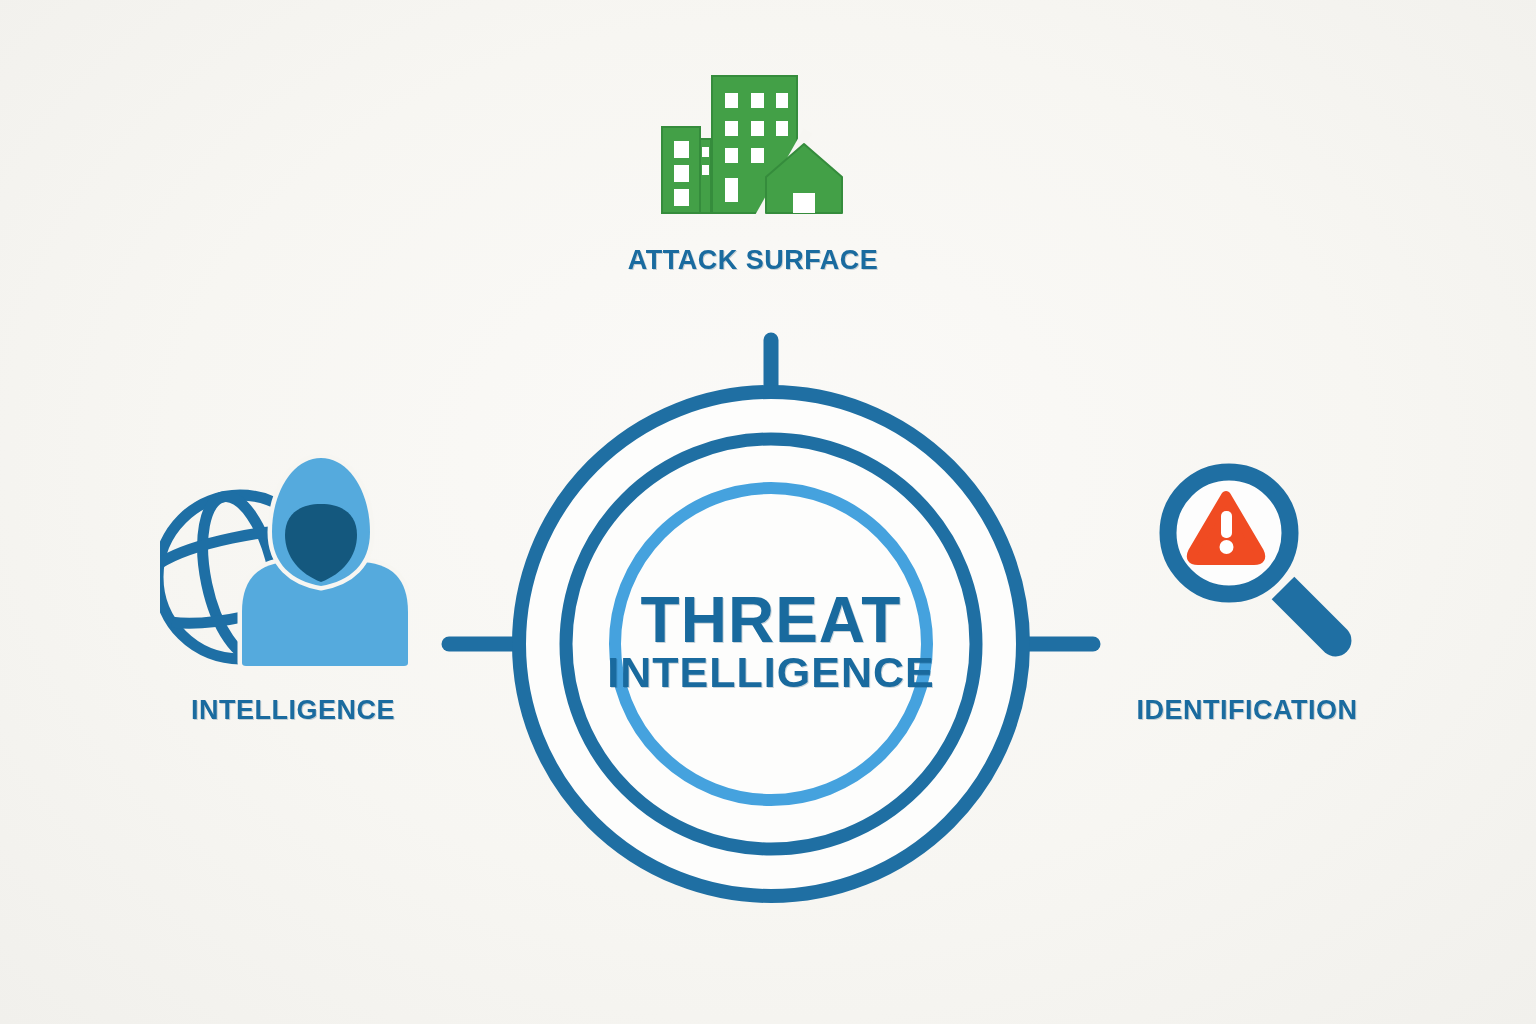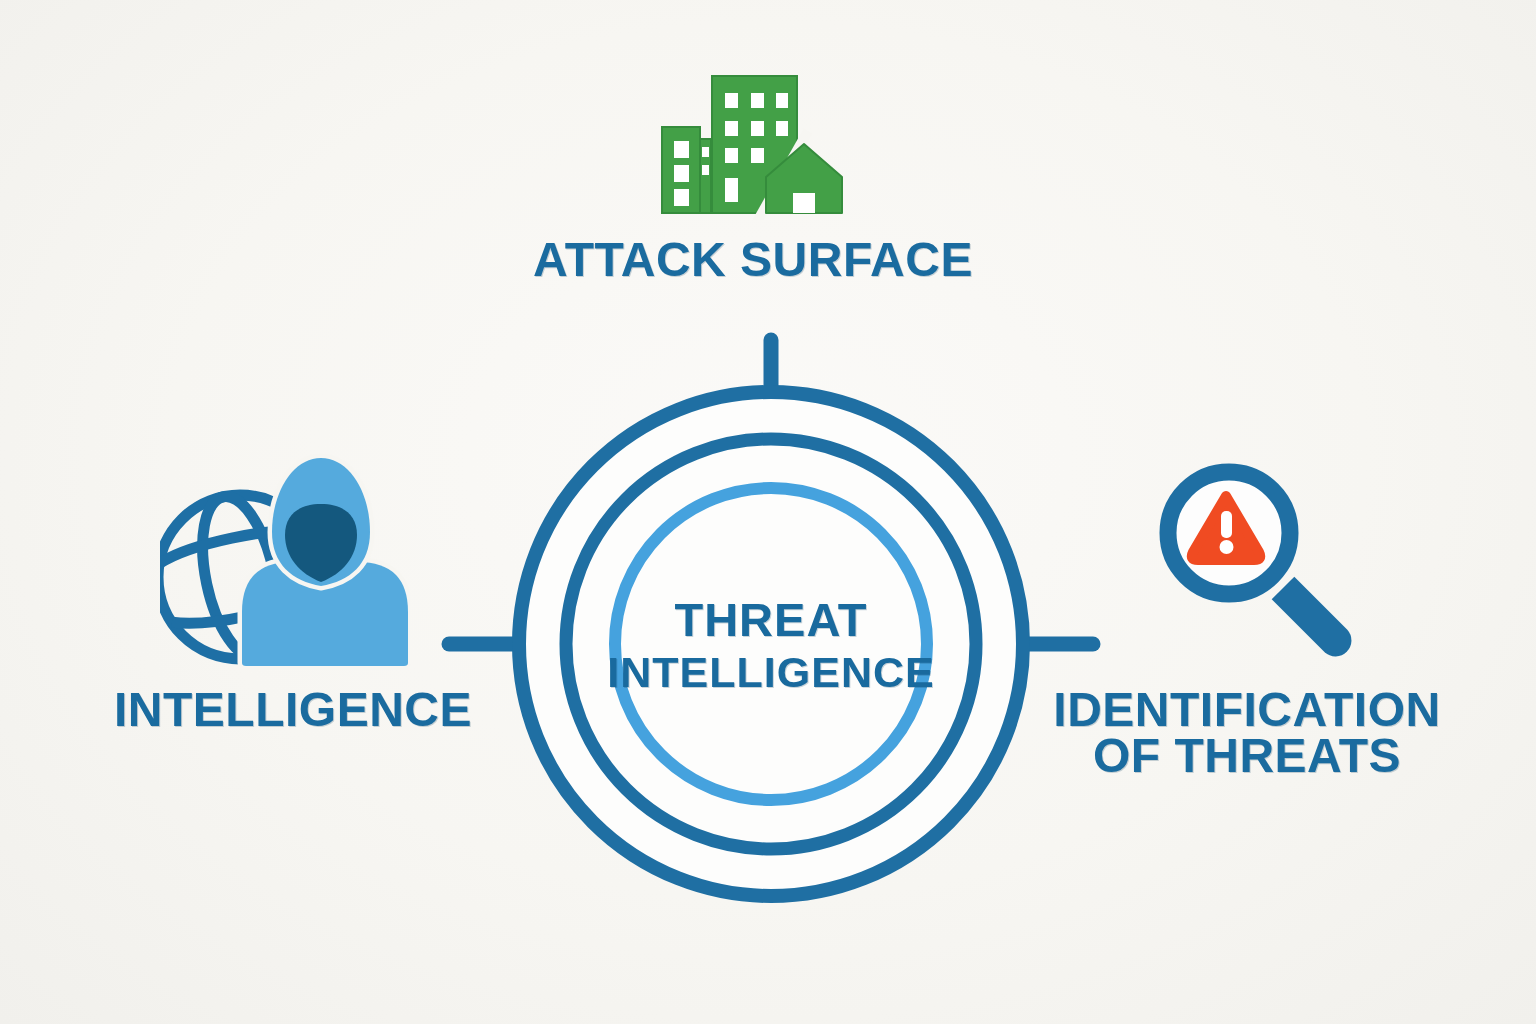--- a/index.html
+++ b/index.html
@@ -15,9 +15,9 @@
     position:absolute;
     color:#1a6b9f;
     font-weight:bold;
-    font-size:48px;
+    font-size:27px;
     line-height:46px;
-    text-align:center;
+    text-align:left;
     letter-spacing:0.5px;
     text-shadow:1px 1px 0 rgba(12,62,96,0.22);
     white-space:nowrap;

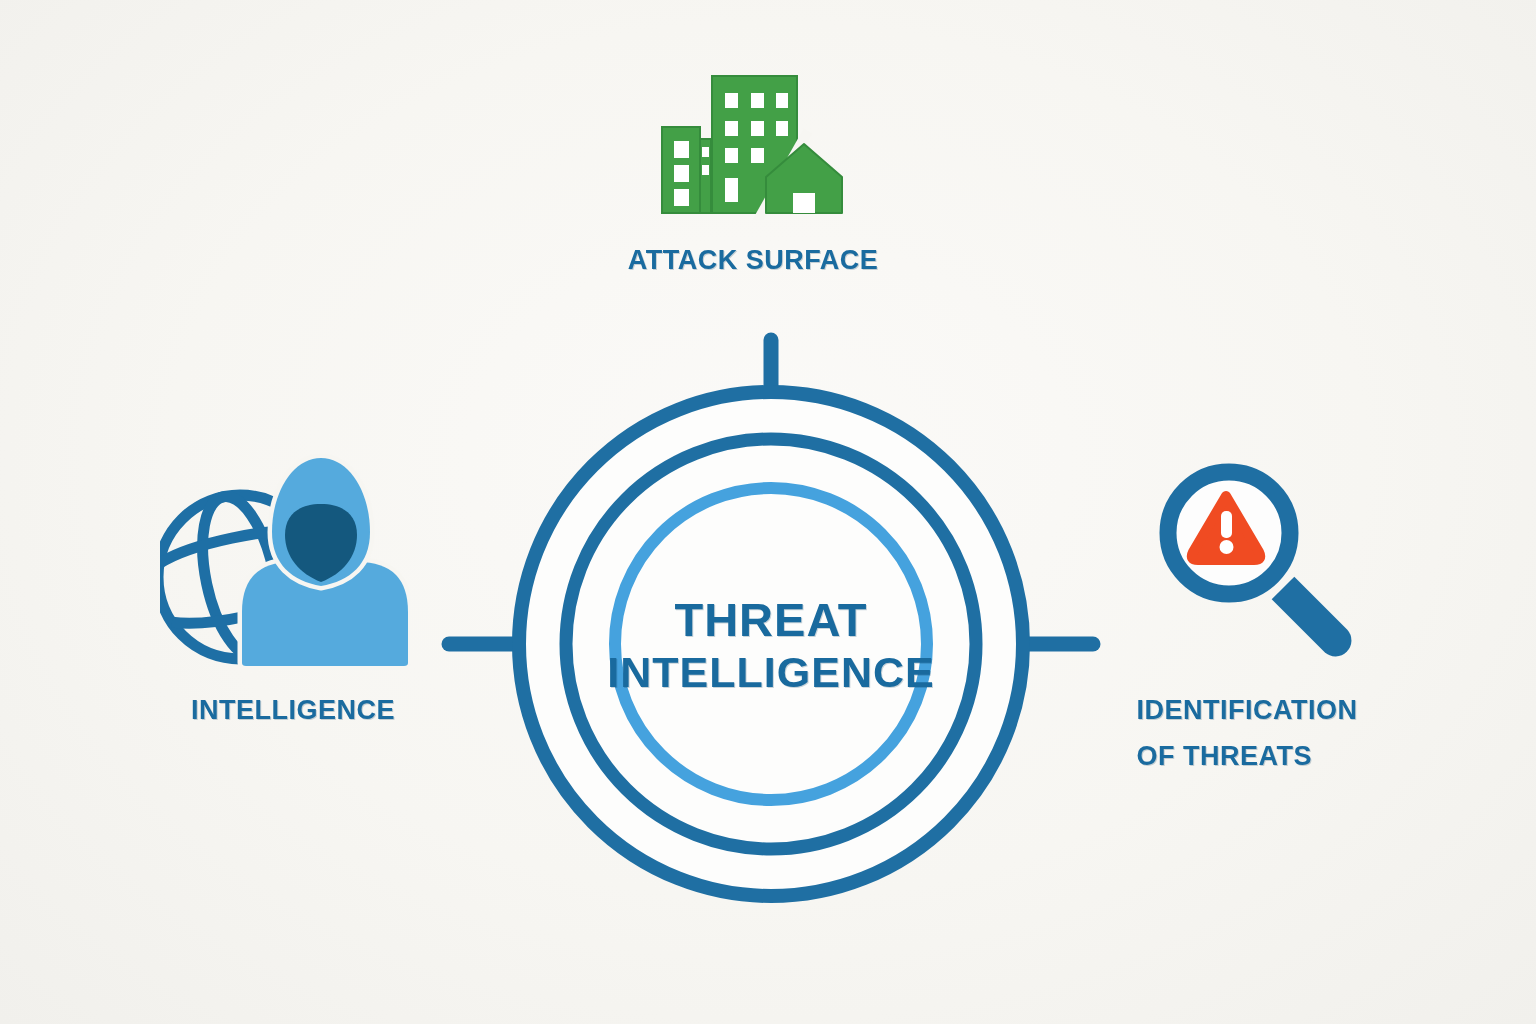--- a/index.html
+++ b/index.html
@@ -33,7 +33,7 @@
     white-space:nowrap;
     transform:translateX(-50%);
   }
-  .center-title.line1{font-size:47px;line-height:56px;}
+  .center-title.line1{font-size:64px;line-height:56px;}
   .center-title.line2{font-size:43px;line-height:43px;}
 </style>
 </head>

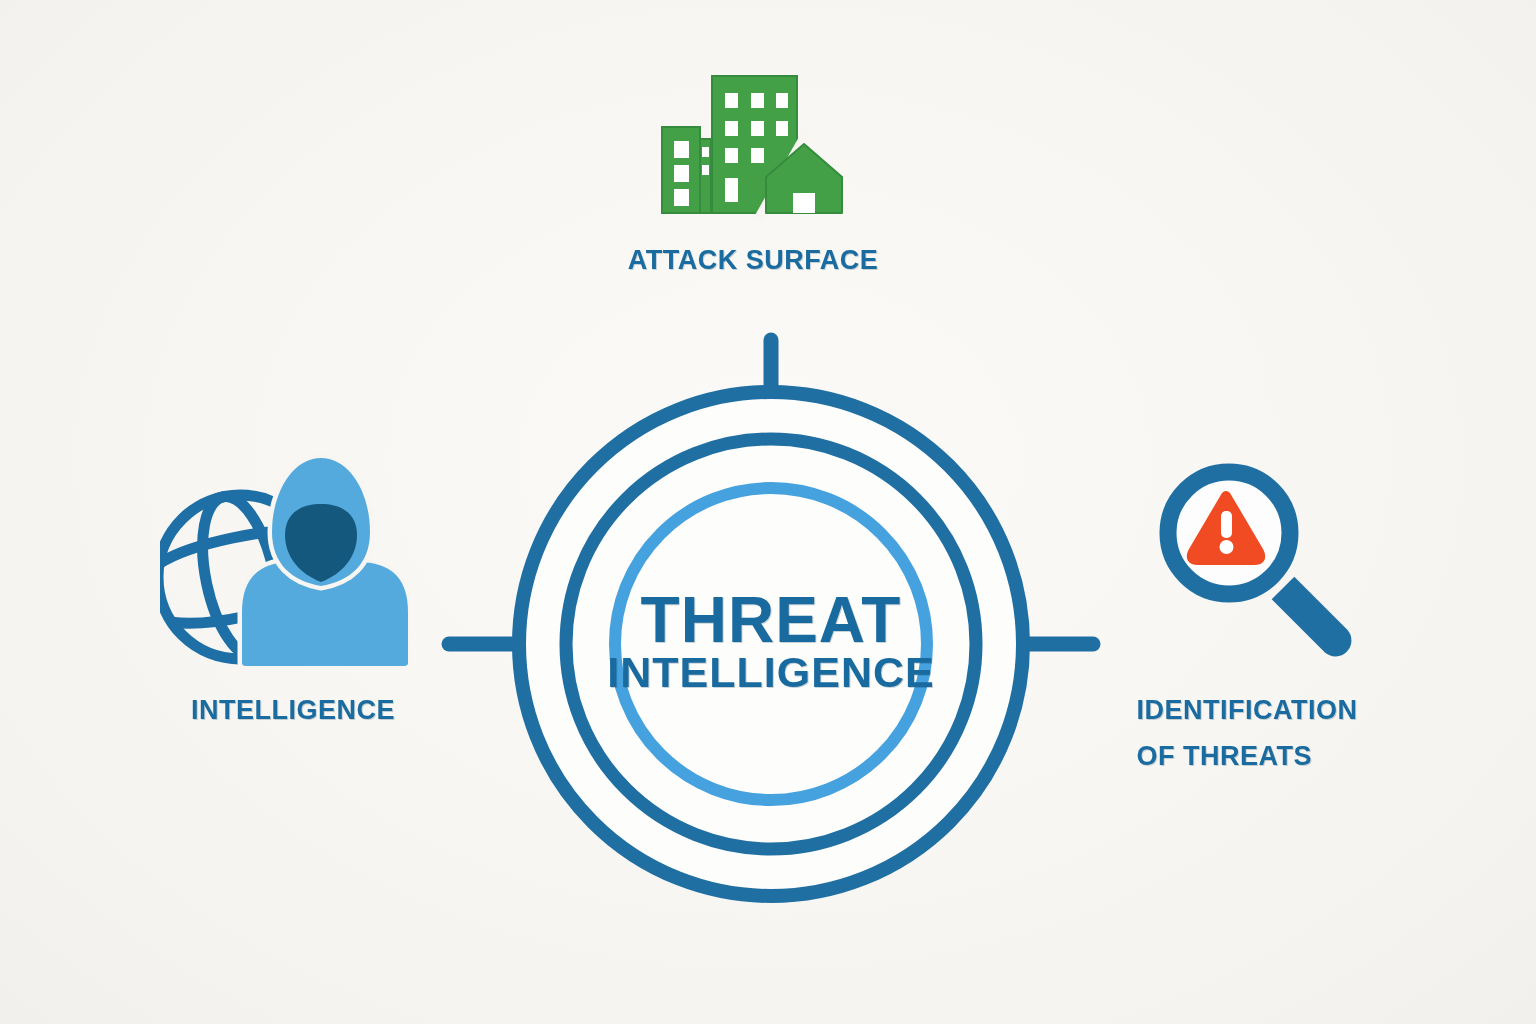--- a/index.html
+++ b/index.html
@@ -125,7 +125,6 @@
   </svg>
   <div class="label" style="left:1247px;top:687px;">
     <div>IDENTIFICATION</div>
-    <div>OF THREATS</div>
   </div>
 
 </div>

